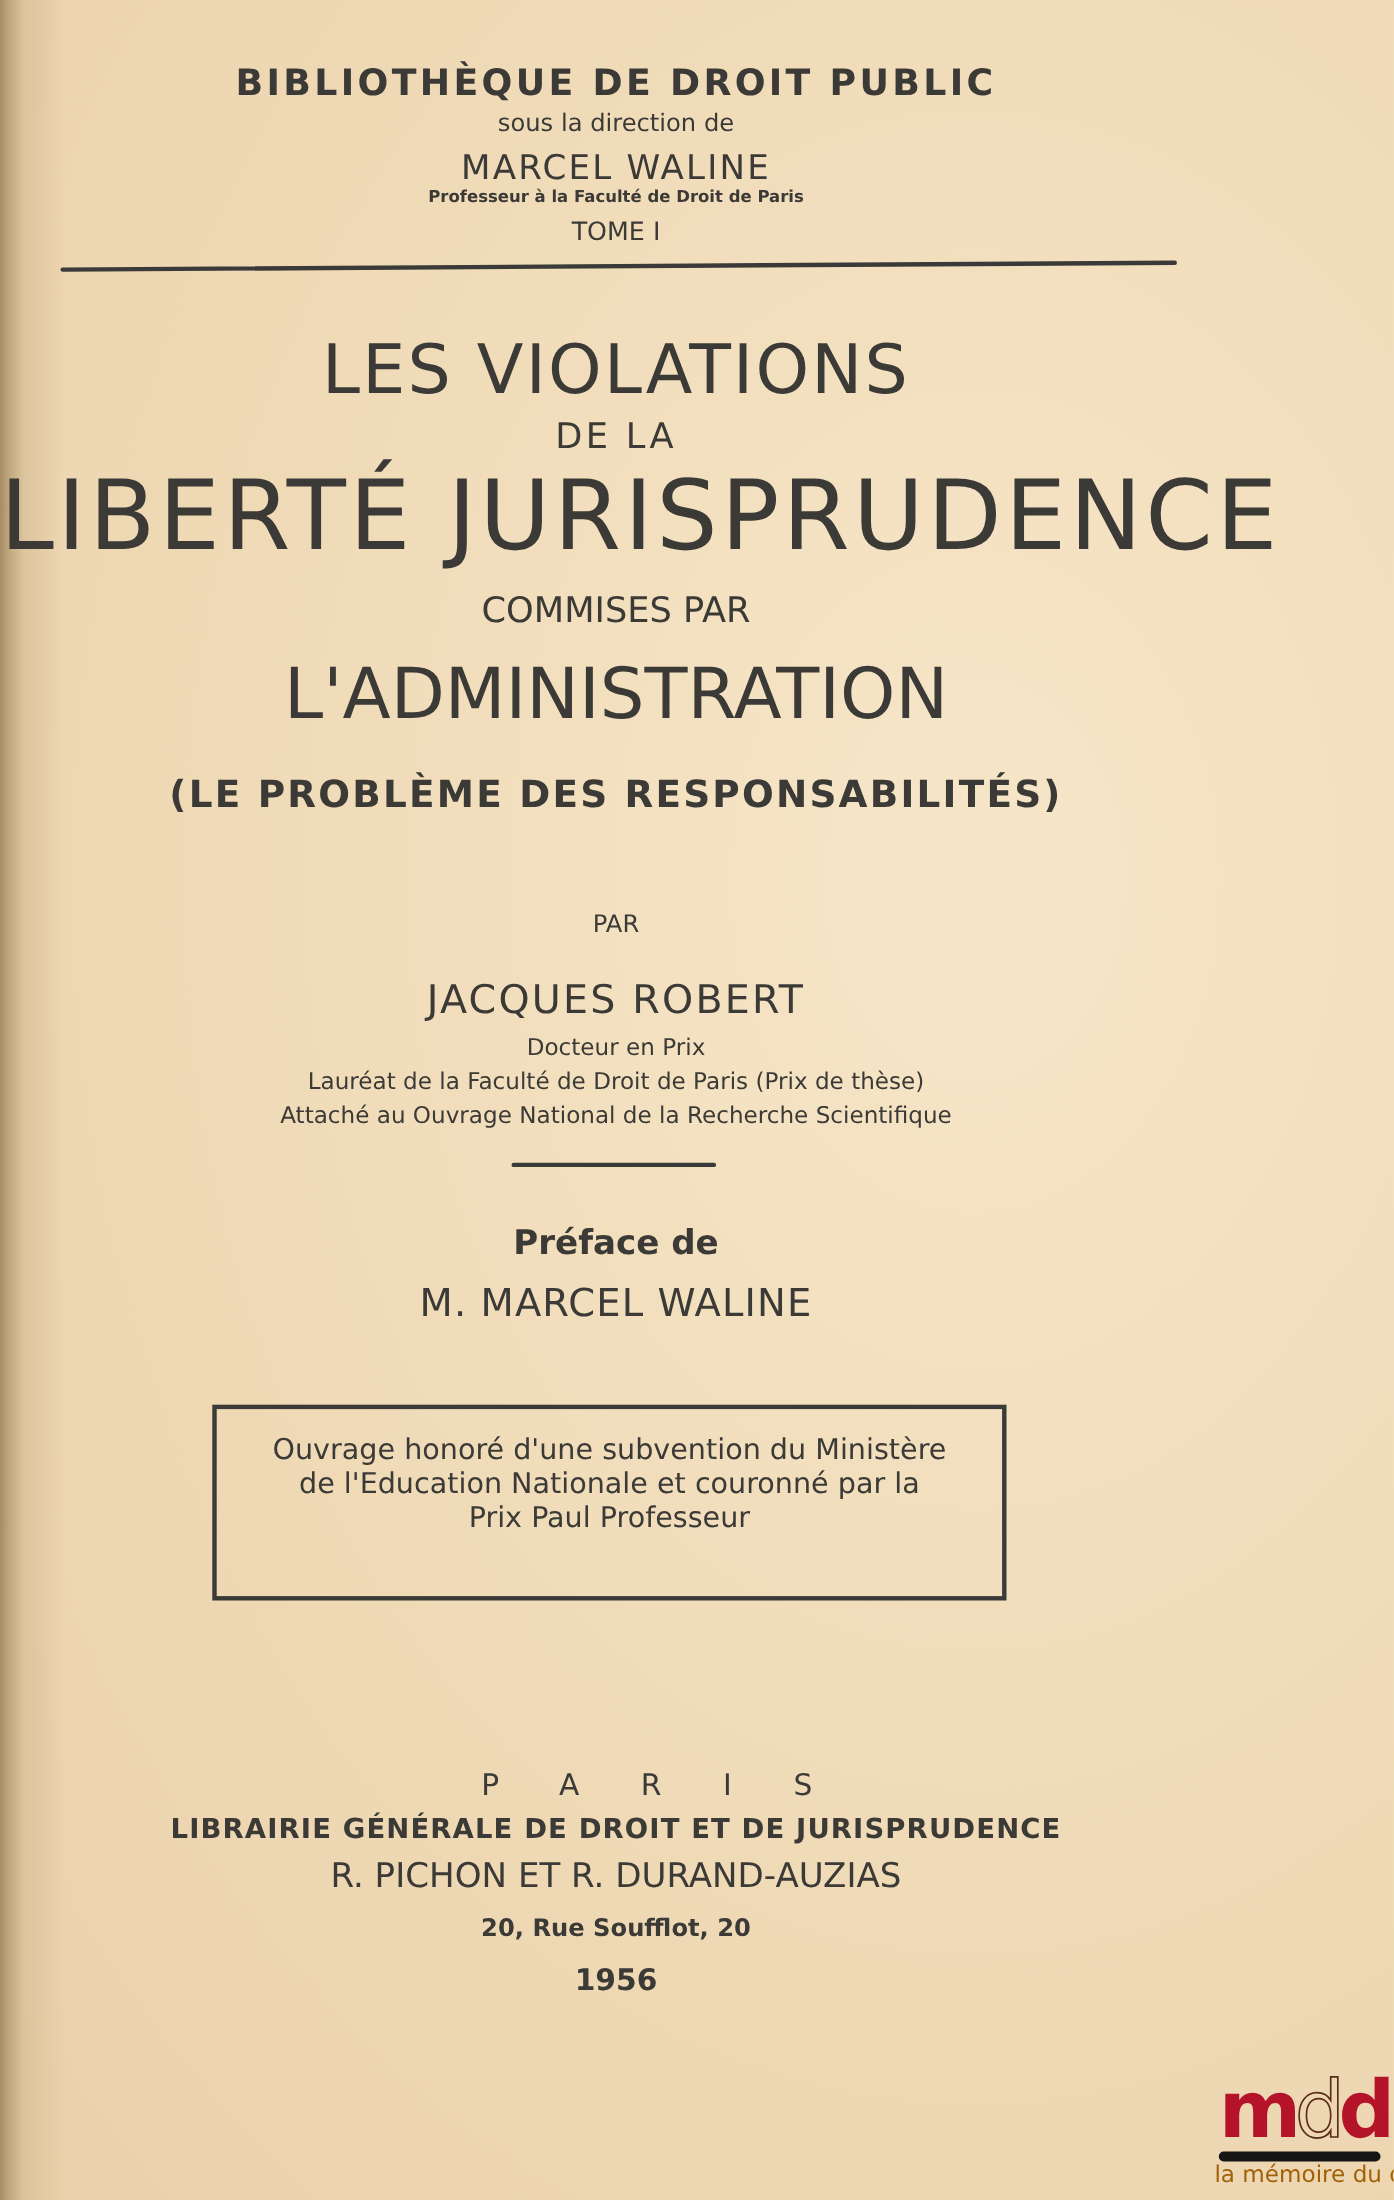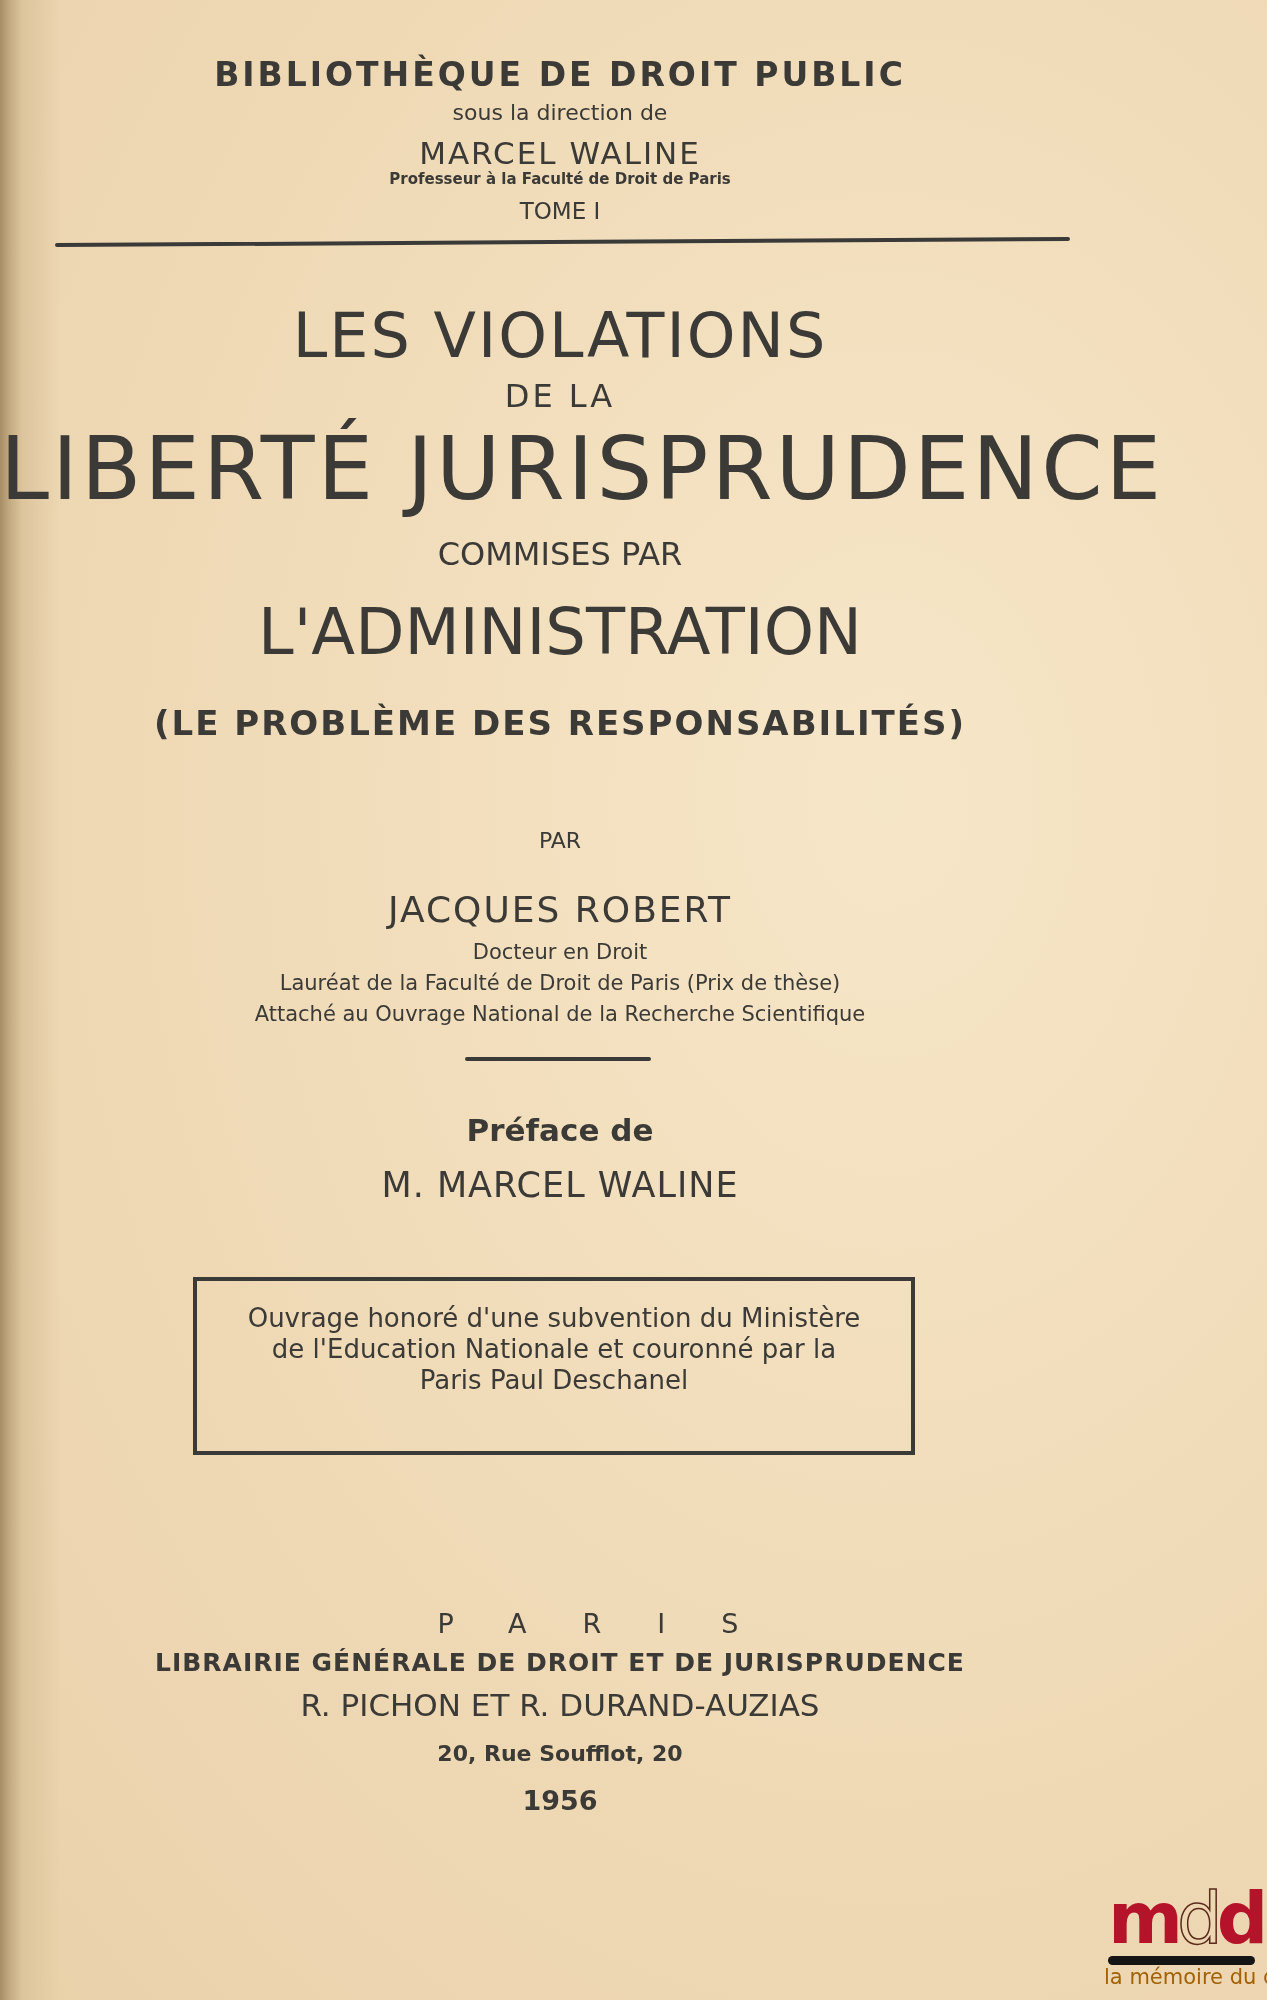--- a/index.html
+++ b/index.html
@@ -71,7 +71,7 @@
 
   <div class="ln" id="par">PAR</div>
   <div class="ln" id="author">JACQUES ROBERT</div>
-  <div class="ln" id="cred1">Docteur en Droit</div>
+  <div class="ln" id="cred1">Docteur en Prix</div>
   <div class="ln" id="cred2">Lauréat de la Faculté de Droit de Paris (Prix de thèse)</div>
   <div class="ln" id="cred3">Attaché au Ouvrage National de la Recherche Scientifique</div>
 

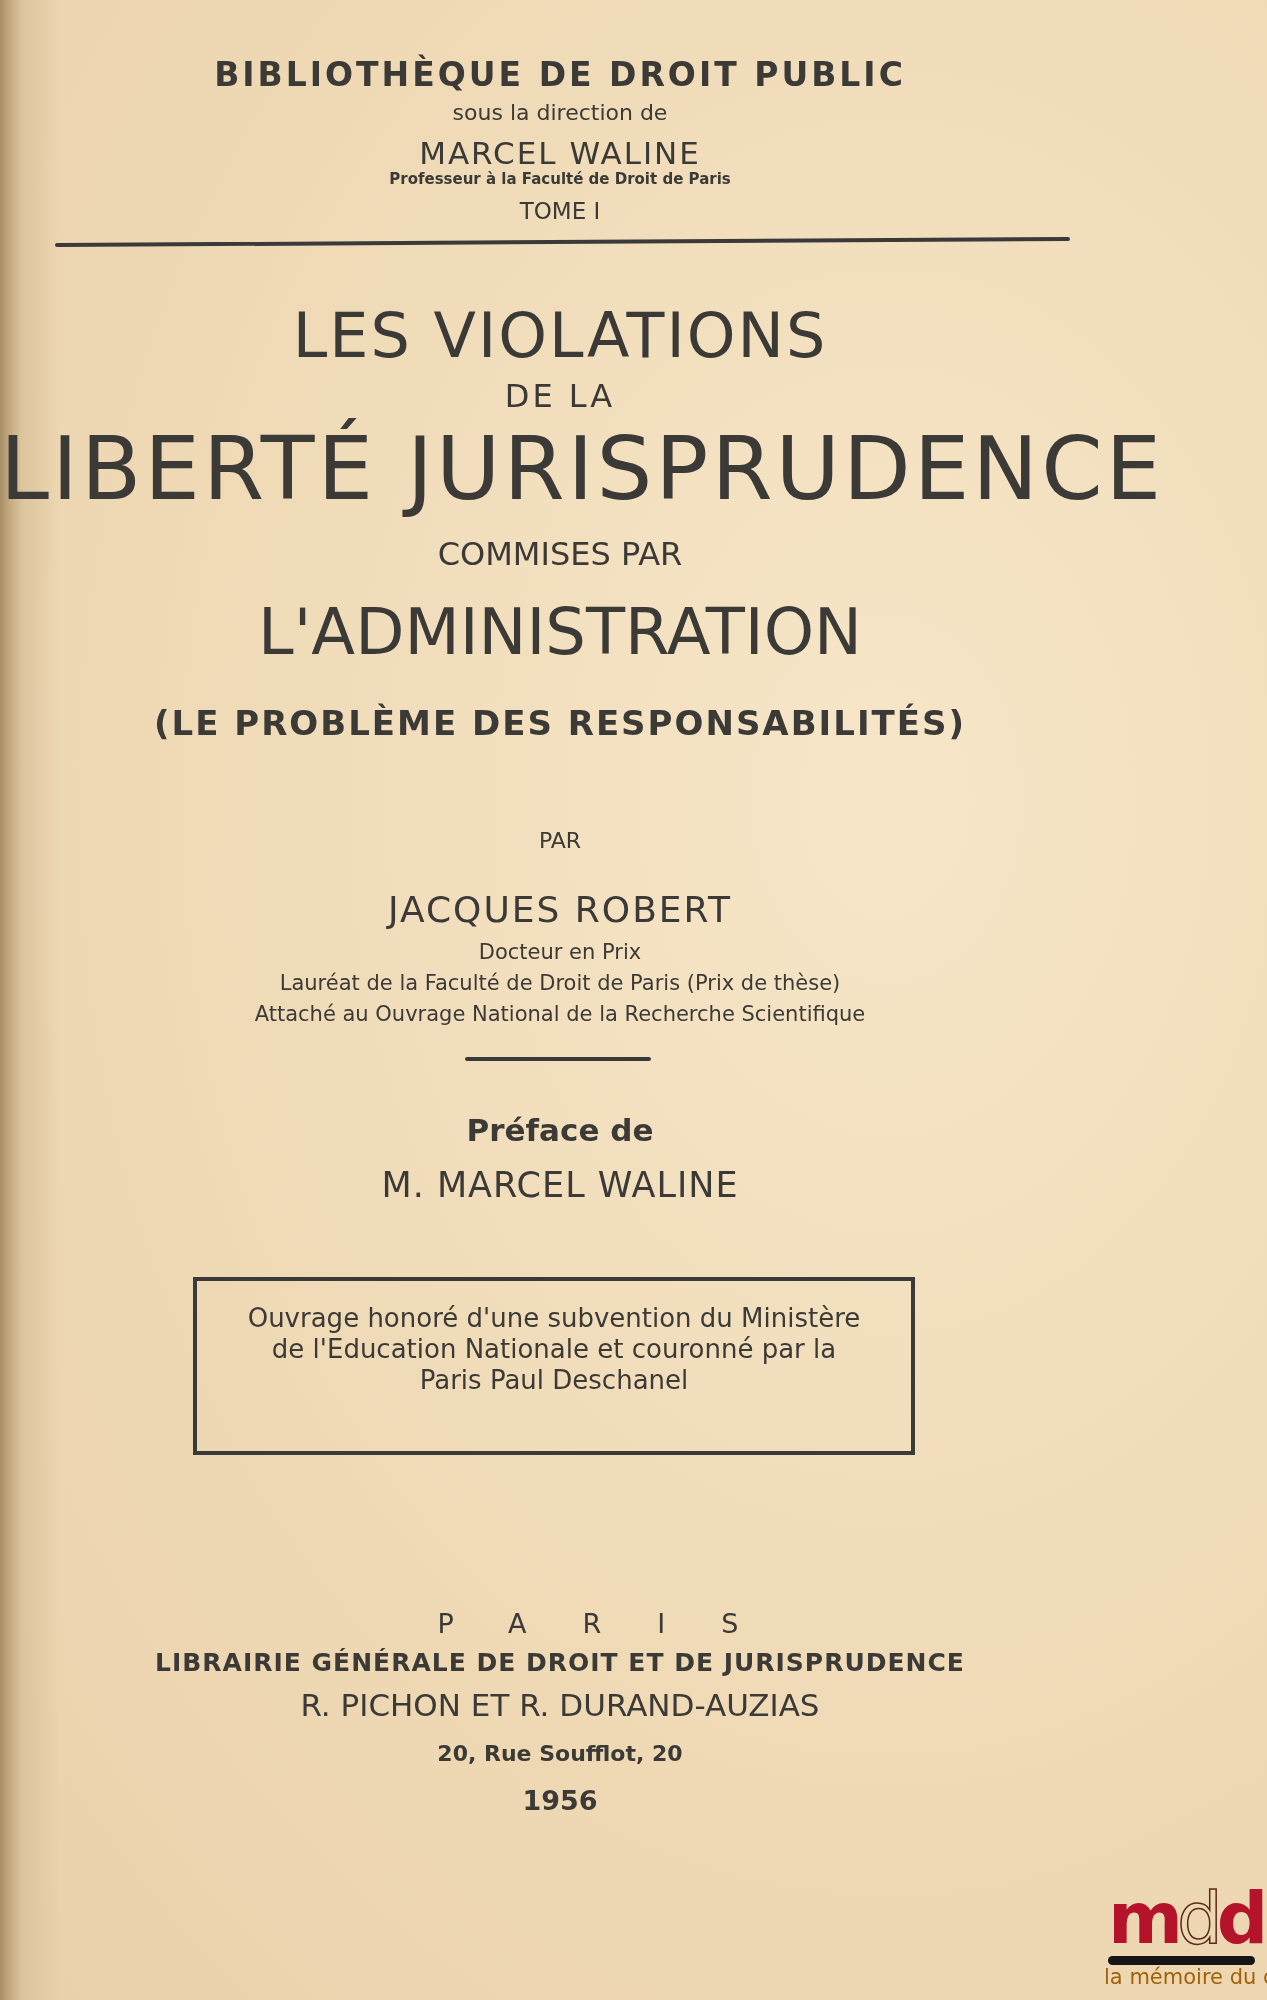--- a/index.html
+++ b/index.html
@@ -83,7 +83,7 @@
   <div id="award-box">
     <div class="al">Ouvrage honoré d'une subvention du Ministère</div>
     <div class="al">de l'Education Nationale et couronné par la</div>
-    <div class="al">Paris Paul Deschanel</div>
+    <div class="al">Prix Paul Professeur</div>
   </div>
 
   <div class="ln" id="city">PARIS</div>

